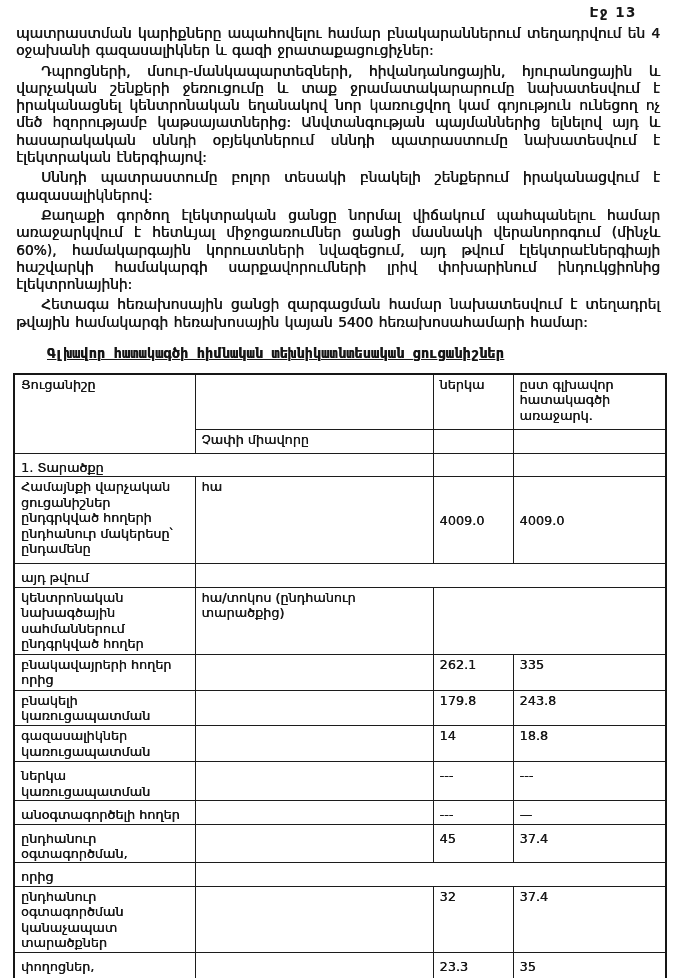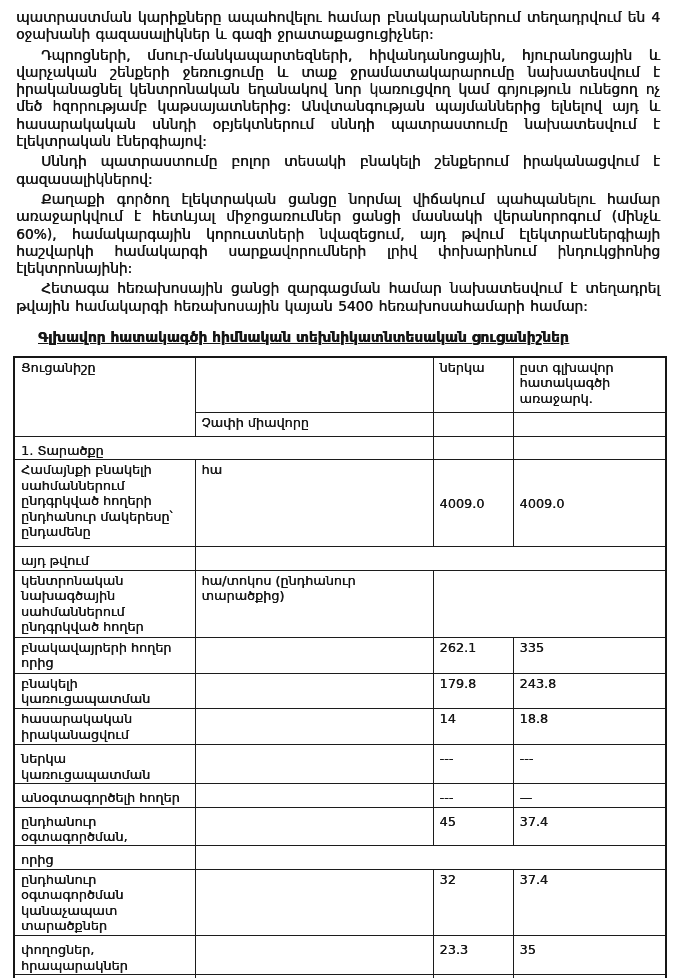--- a/index.html
+++ b/index.html
@@ -49,6 +49,7 @@
 
 <div class="page">
 
+  <div class="page-number">Էջ 13</div>
 
   <div class="body-text">
     <p class="no-indent">պատրաստման կարիքները ապահովելու համար բնակարաններում տեղադրվում են 4 օջախանի գազասալիկներ և գազի ջրատաքացուցիչներ:</p>

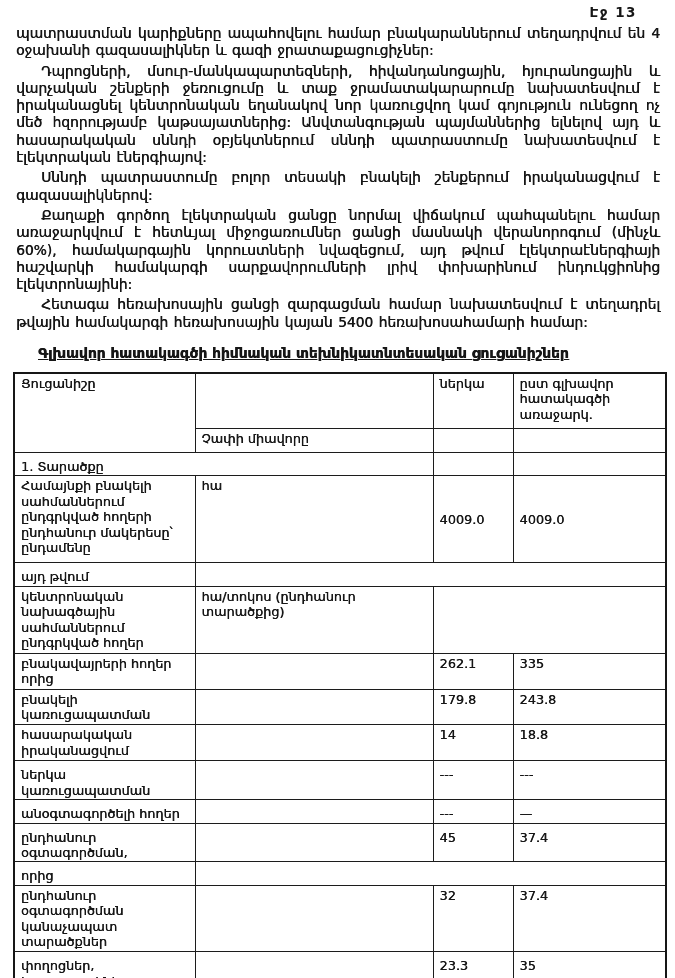--- a/index.html
+++ b/index.html
@@ -19,8 +19,8 @@
   }
   .body-text p.no-indent{text-indent:0;}
   .doc-heading{
-    margin:14px 0 0 25px;font-size:13.8px;font-weight:bold;
-    text-decoration:underline;text-shadow:0.45px 0 0 currentColor;
+    margin:14px 0 0 34px;font-size:13.8px;font-weight:bold;
+    text-decoration:underline;text-shadow:0.45px 0 0 currentColor;font-family:Liberation Mono, monospace;
   }
   table.indicators{
     border-collapse:collapse;table-layout:fixed;width:652px;margin-top:11px;

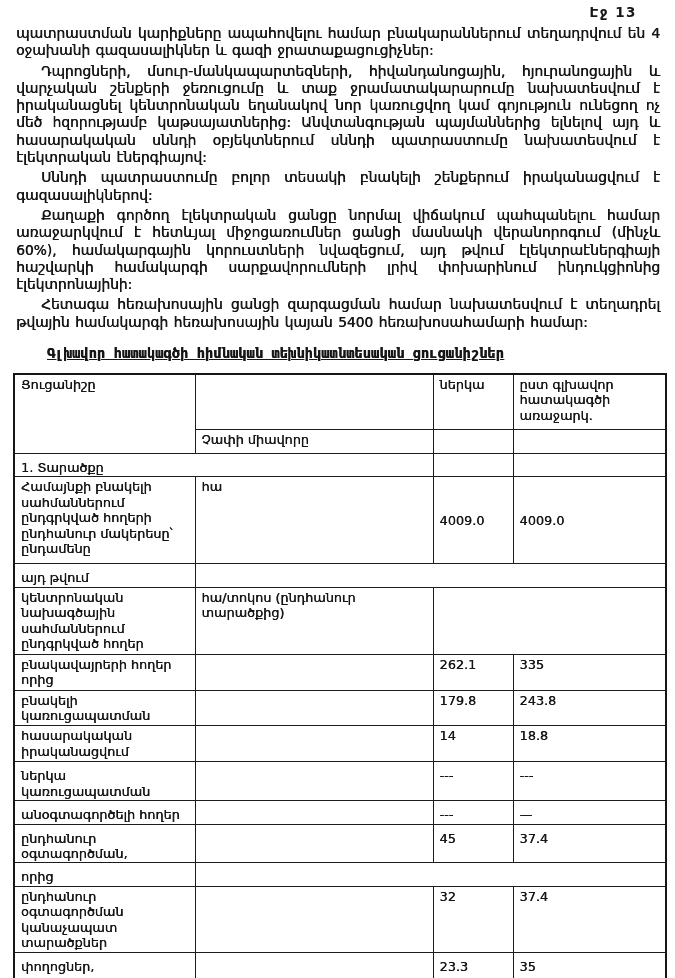--- a/index.html
+++ b/index.html
@@ -88,7 +88,7 @@
       </tr>
 
       <tr class="r-tall">
-        <td class="lbl">Համայնքի բնակելի սահմաններում ընդգրկված հողերի ընդհանուր մակերեսը՝ ընդամենը</td>
+        <td class="lbl">Համայնքի վարչական ցուցանիշներ ընդգրկված հողերի ընդհանուր մակերեսը՝ ընդամենը</td>
         <td>հա</td>
         <td class="val">4009.0</td>
         <td class="val">4009.0</td>

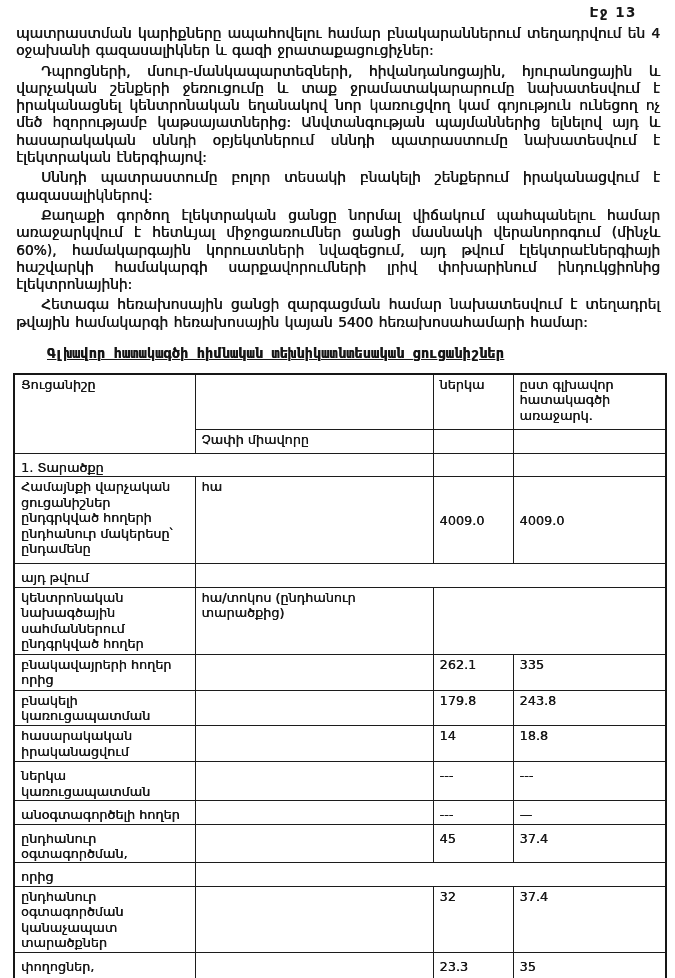--- a/index.html
+++ b/index.html
@@ -120,7 +120,7 @@
       </tr>
 
       <tr>
-        <td class="lbl">հասարակական իրականացվում</td>
+        <td class="lbl">գազասալիկներ կառուցապատման</td>
         <td></td>
         <td class="val">14</td>
         <td class="val">18.8</td>

